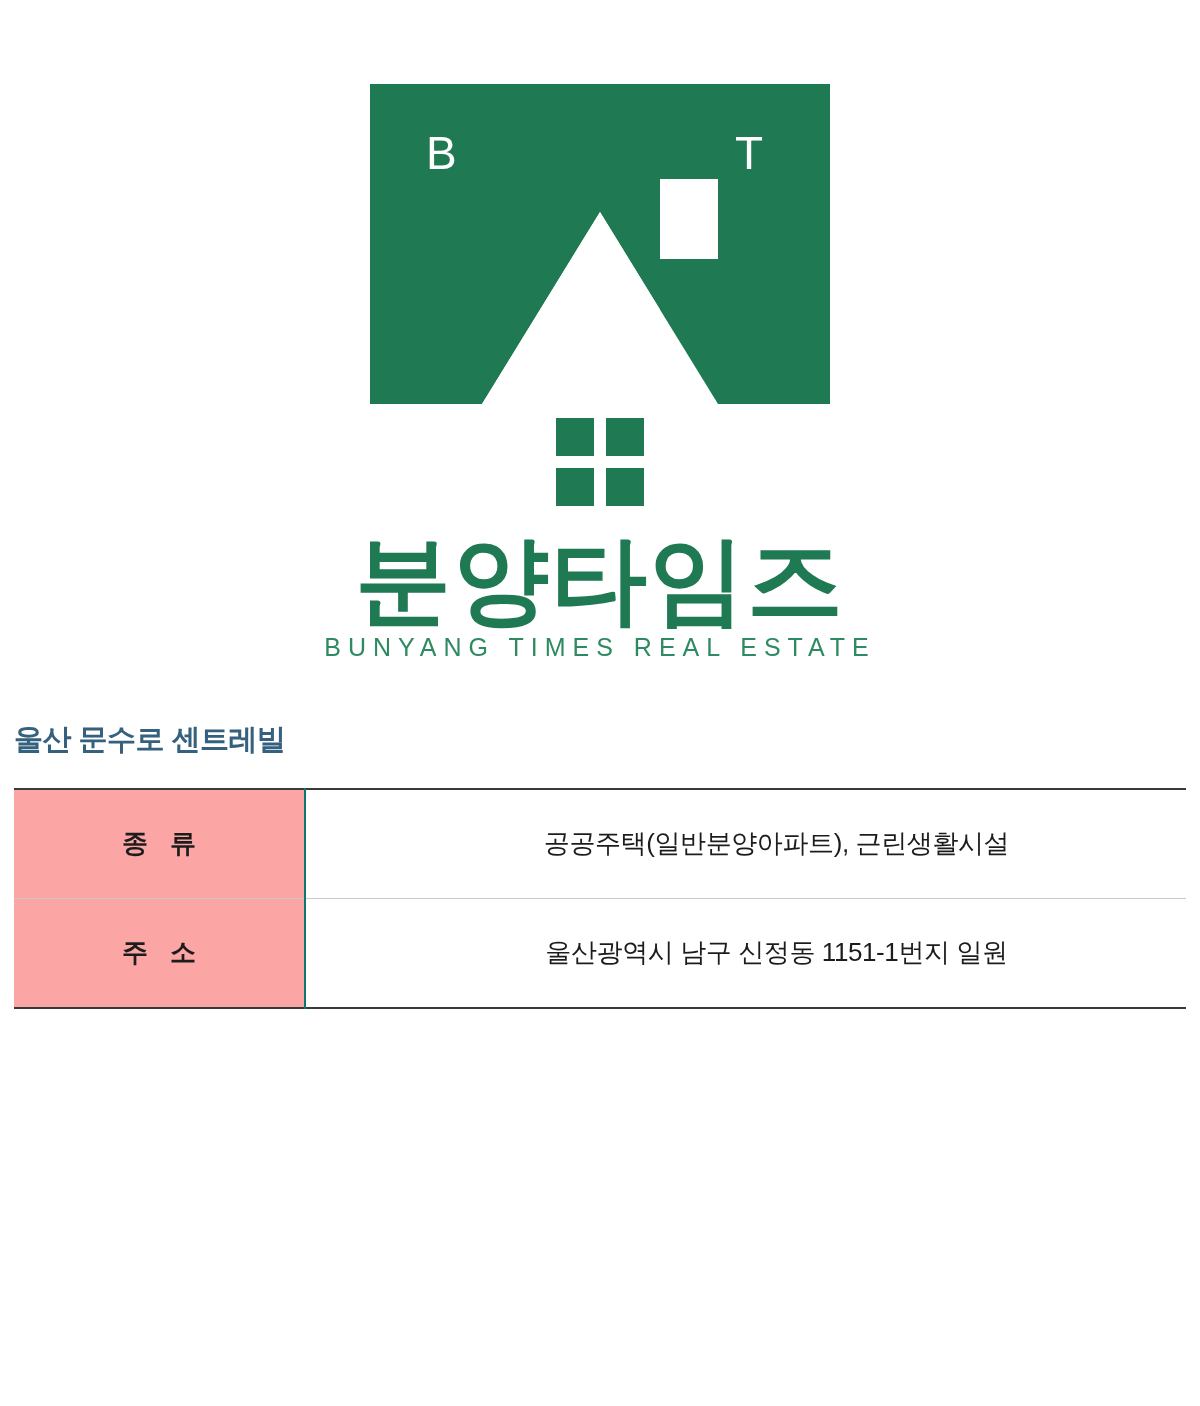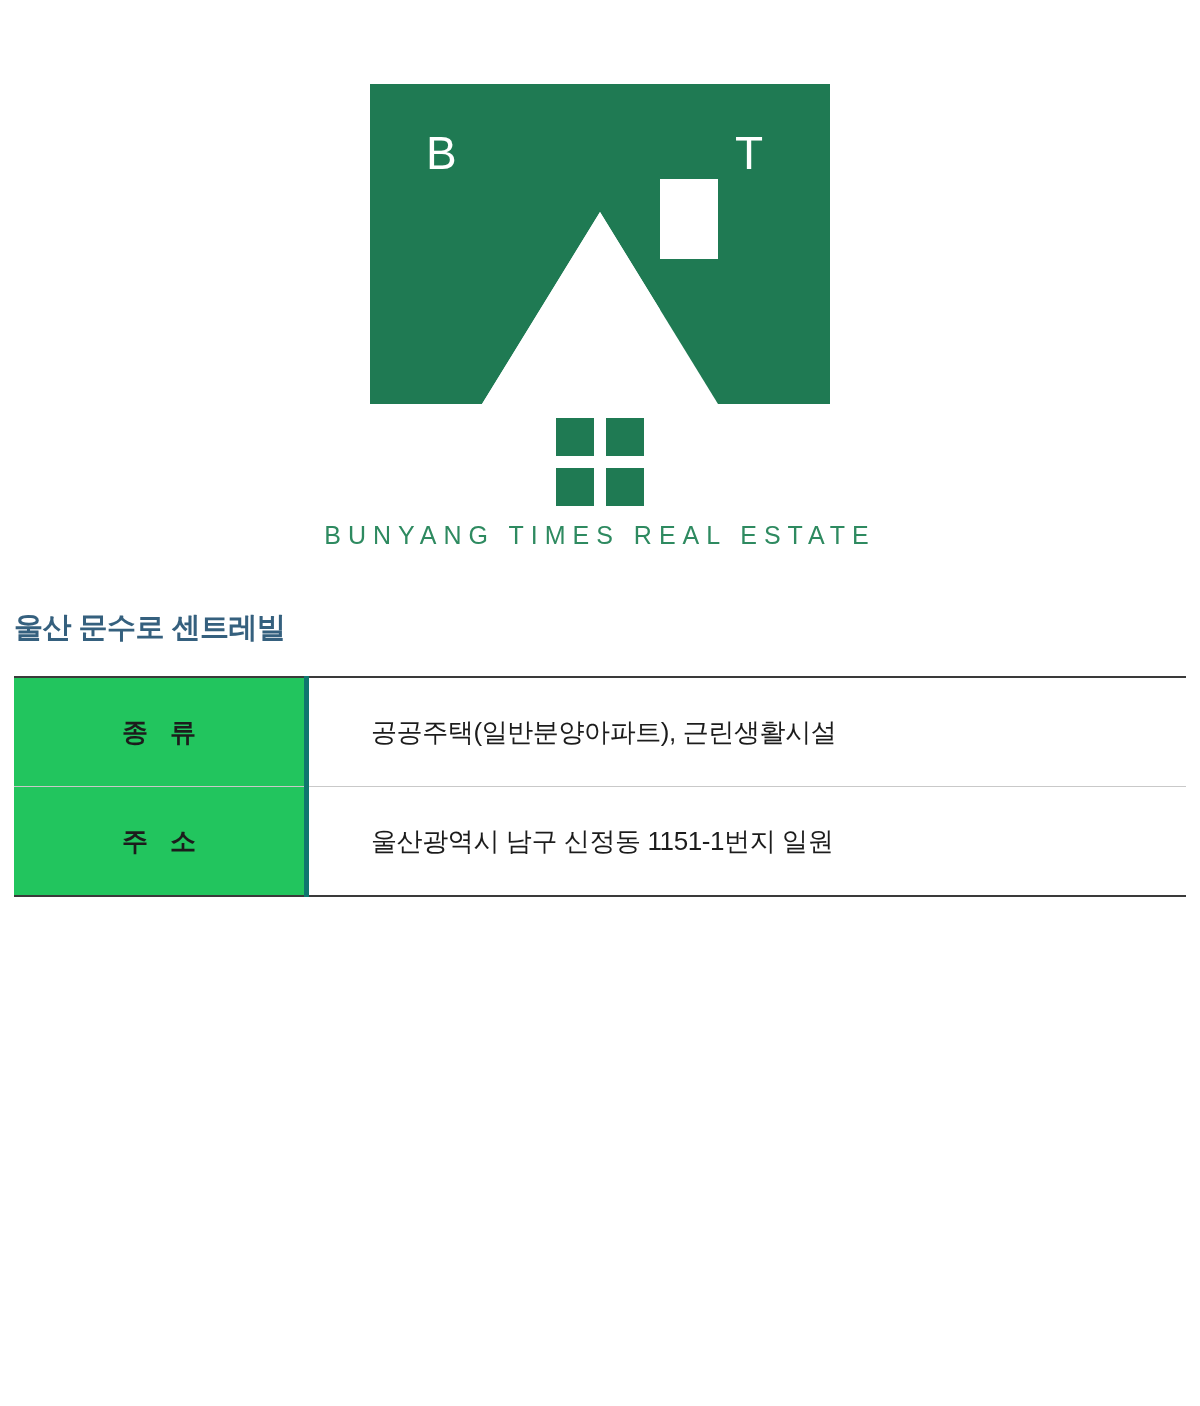--- a/index.html
+++ b/index.html
@@ -147,6 +147,7 @@
     <div></div>
   </div>
 
+  <div class="logo-korean">분양타임즈</div>
   <div class="logo-sub">BUNYANG TIMES REAL ESTATE</div>
 </div>
 

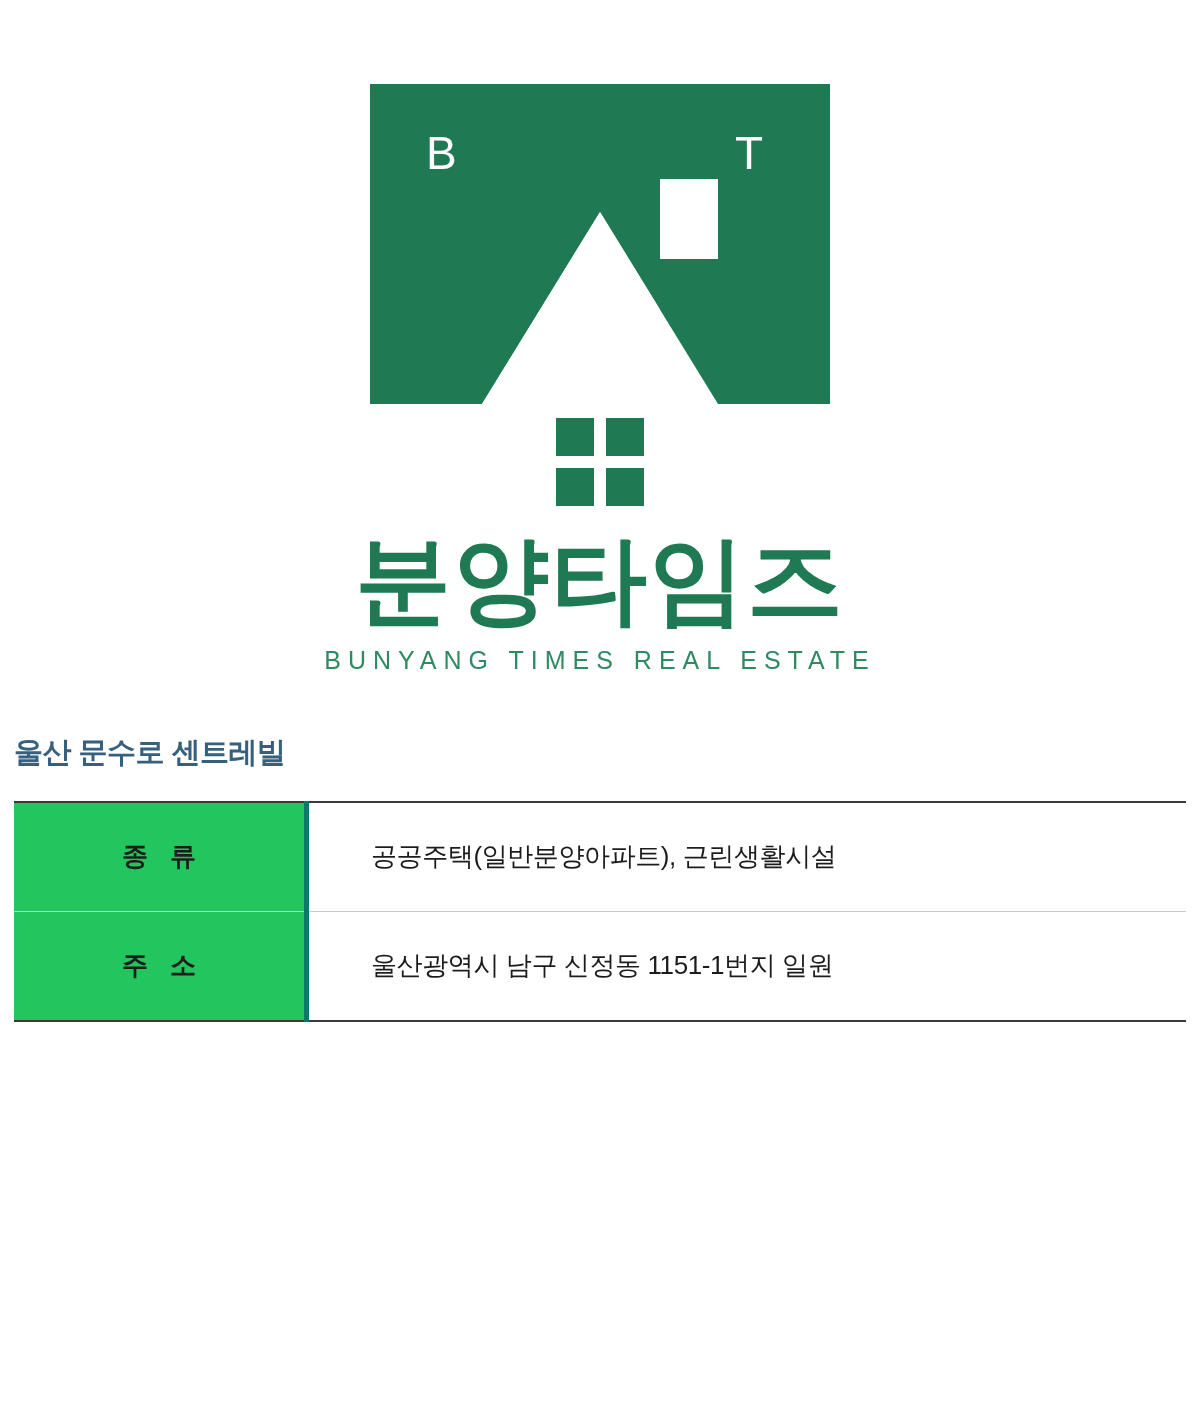--- a/index.html
+++ b/index.html
@@ -68,7 +68,7 @@
   }
 
   .logo-sub {
-    margin-top: 15px;
+    margin-top: 2px;
     font-family: "Liberation Sans", sans-serif;
     font-size: 25px;
     font-weight: 500;

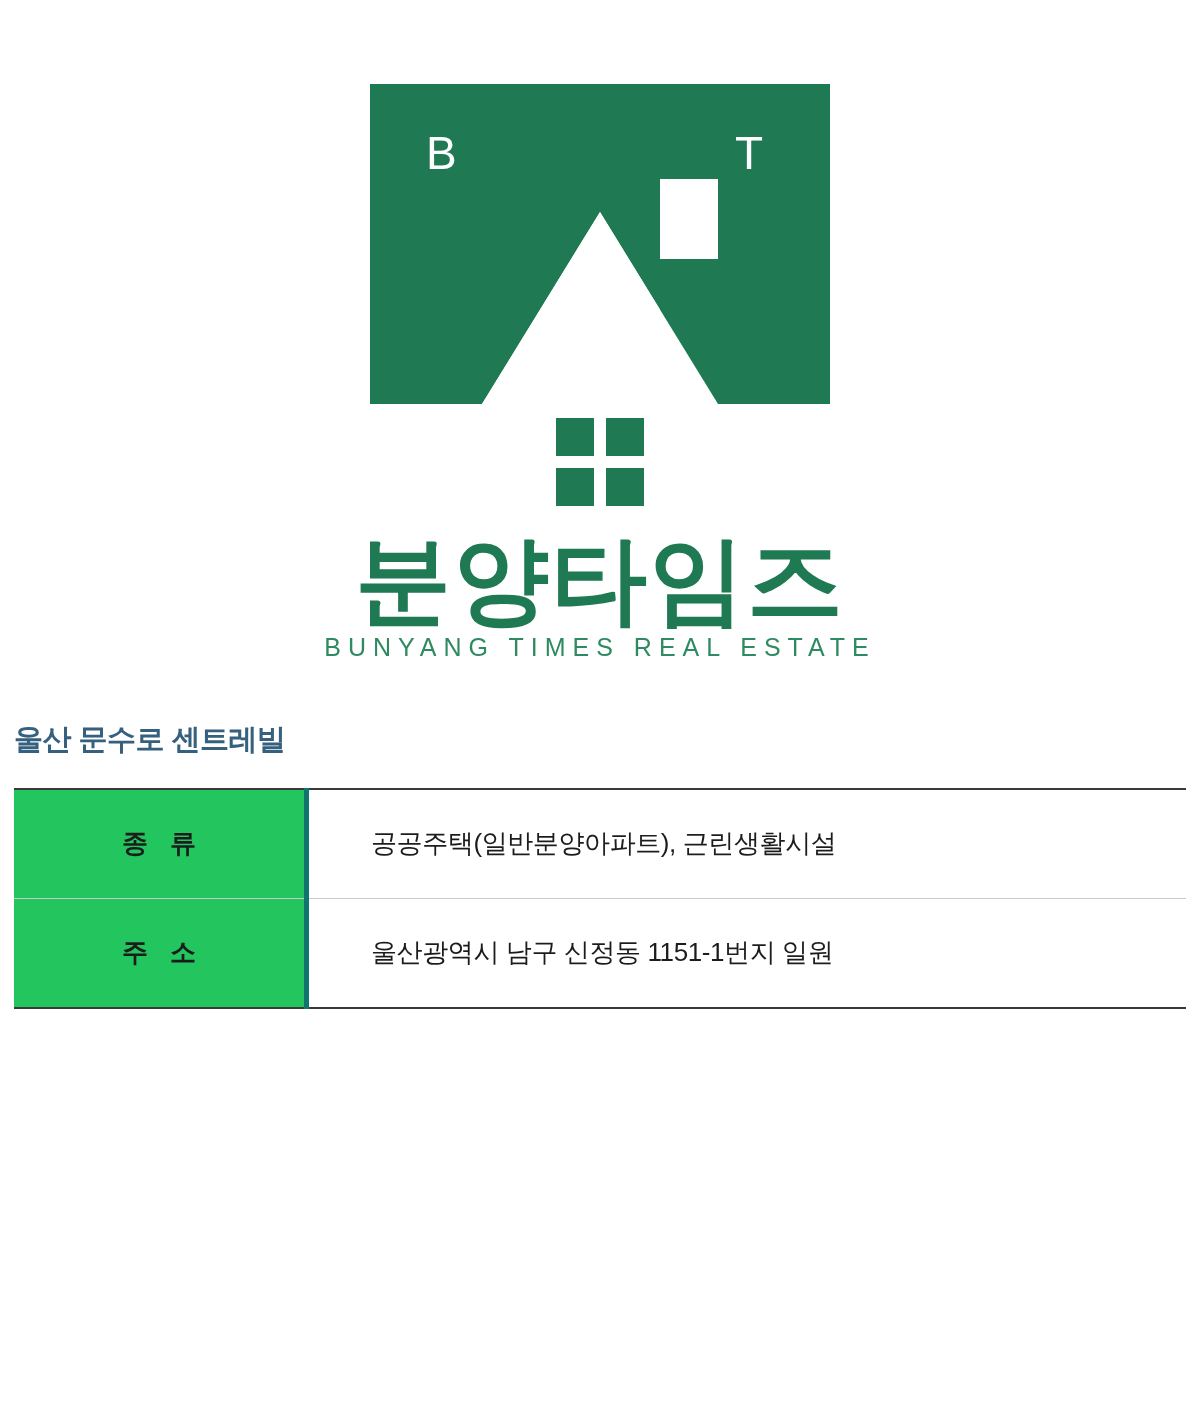--- a/index.html
+++ b/index.html
@@ -102,7 +102,7 @@
   }
   .spec-table th {
     width: 288px;
-    background: #22c55e;
+    background: #fca5a5;
     font-size: 26px;
     font-weight: 700;
     color: #1c1c1c;
@@ -111,7 +111,7 @@
     vertical-align: middle;
     letter-spacing: 22px;
     text-indent: 22px;
-    border-right: 5px solid #0f766e;
+    border-right: 2px solid #0f766e;
   }
   .spec-table td {
     padding-left: 62px;

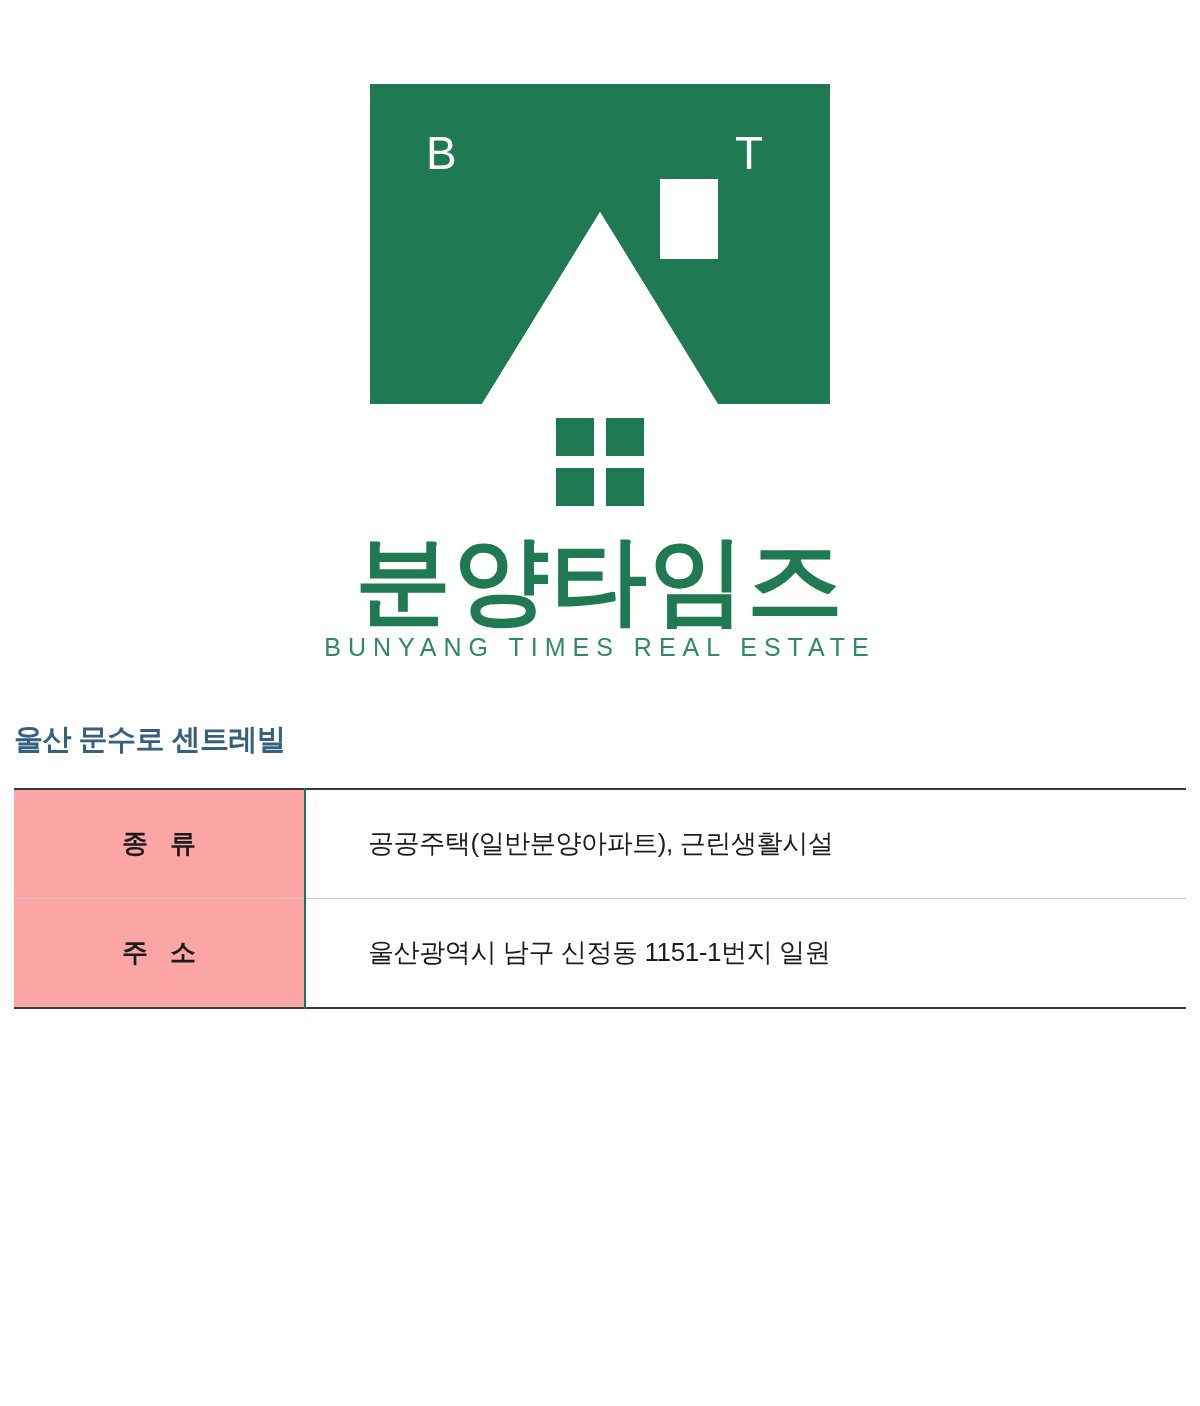--- a/index.html
+++ b/index.html
@@ -120,6 +120,7 @@
     color: #1c1c1c;
     vertical-align: middle;
     letter-spacing: -0.4px;
+    text-align: center;
   }
 </style>
 </head>

